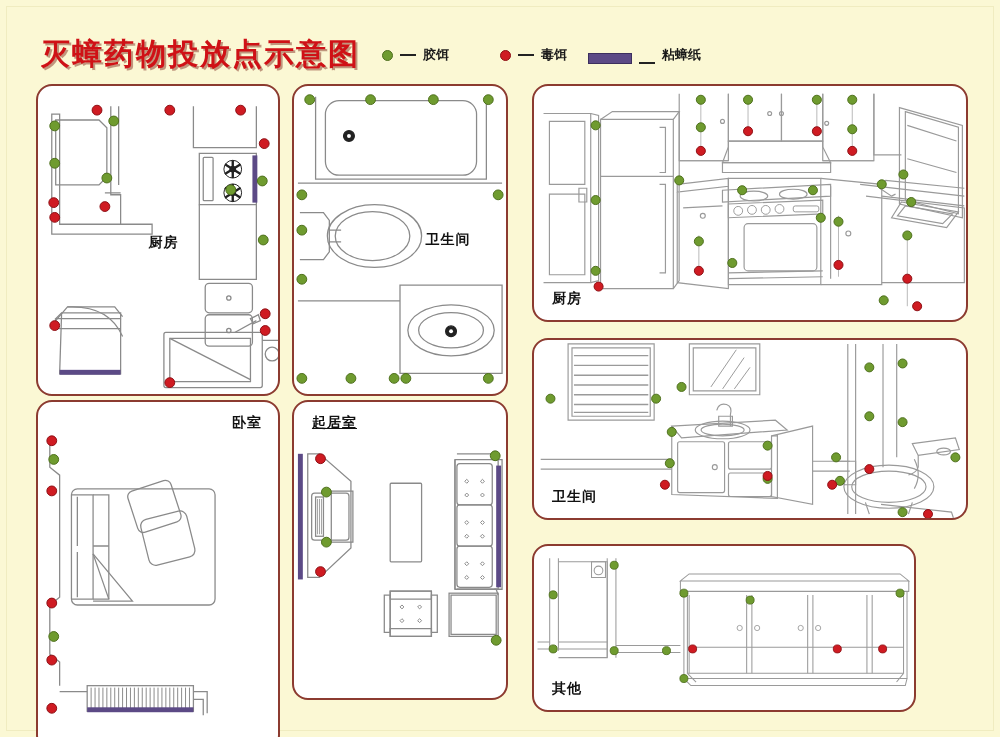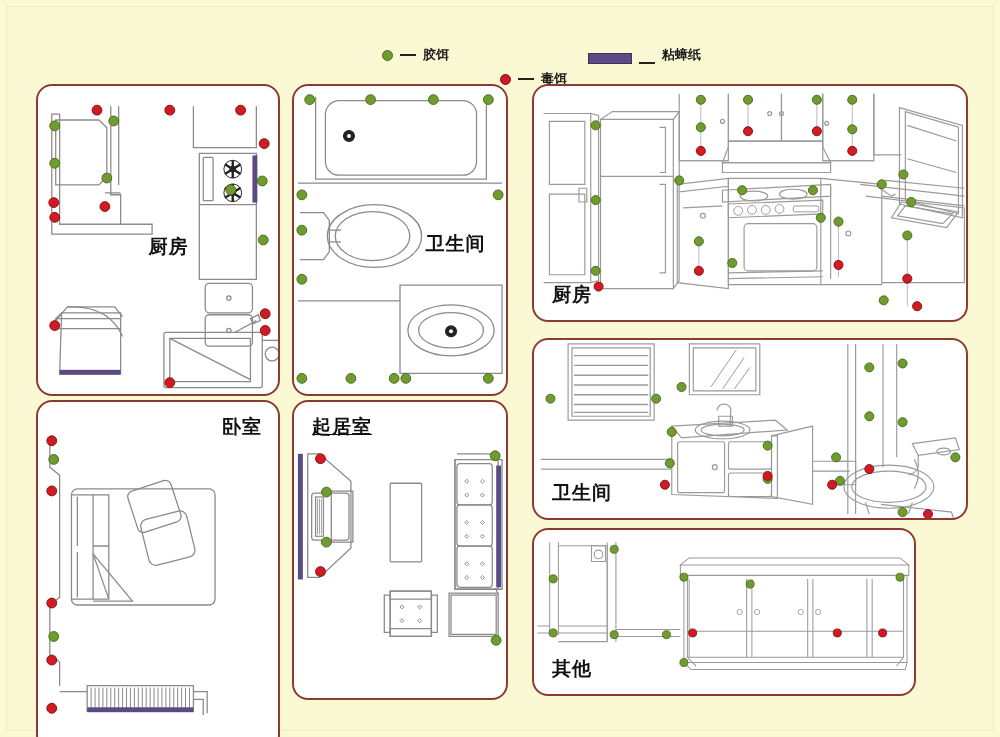--- a/index.html
+++ b/index.html
@@ -82,6 +82,7 @@
 <div id="poster">
 
   <div id="header">
+    <div id="title">灭蟑药物投放点示意图</div>
 
     <div class="legend-item" style="left:382px;text-align:right;">
       <span class="legend-dot" style="background:#6f9b2f;border:1px solid #4e6f1d;"></span>

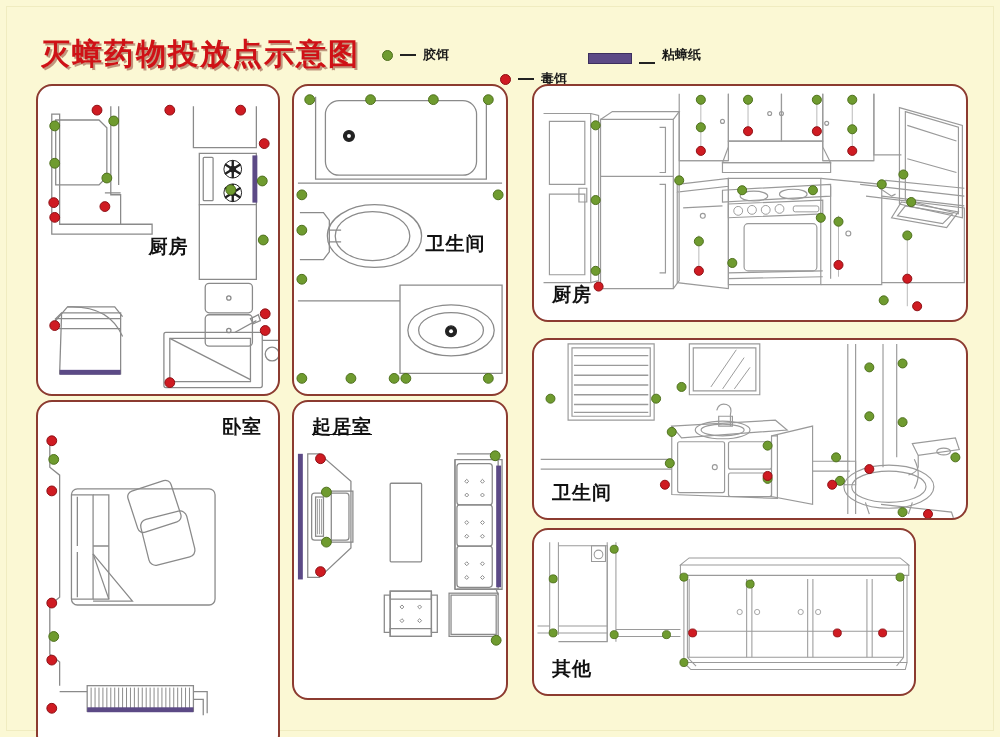--- a/index.html
+++ b/index.html
@@ -90,7 +90,7 @@
       <span>胶饵</span>
     </div>
 
-    <div class="legend-item" style="left:500px;margin-top:24px;">
+    <div class="legend-item" style="left:500px;">
       <span class="legend-dot" style="background:#cf1b22;border:1px solid #8d0f14;"></span>
       <span class="legend-dash"></span>
       <span>毒饵</span>

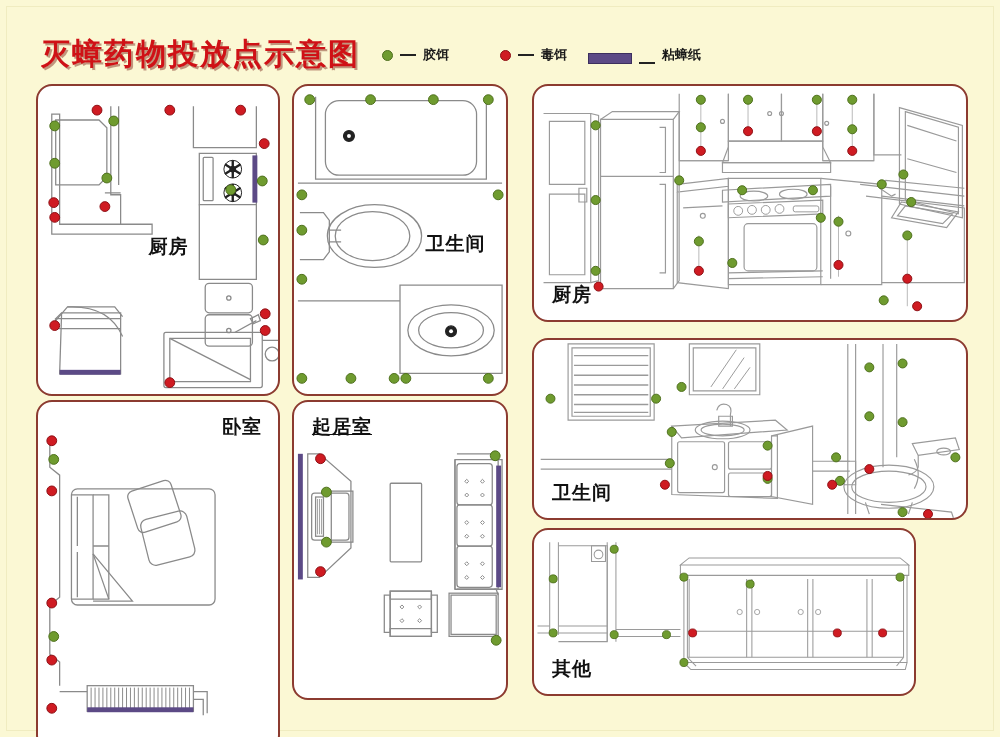--- a/index.html
+++ b/index.html
@@ -68,7 +68,7 @@
   }
   .panel-label {
     position: absolute;
-    font-size: 19px; font-weight: bold; color: #111;
+    font-size: 14px; font-weight: bold; color: #111;
     letter-spacing: 1px;
     white-space: nowrap;
   }

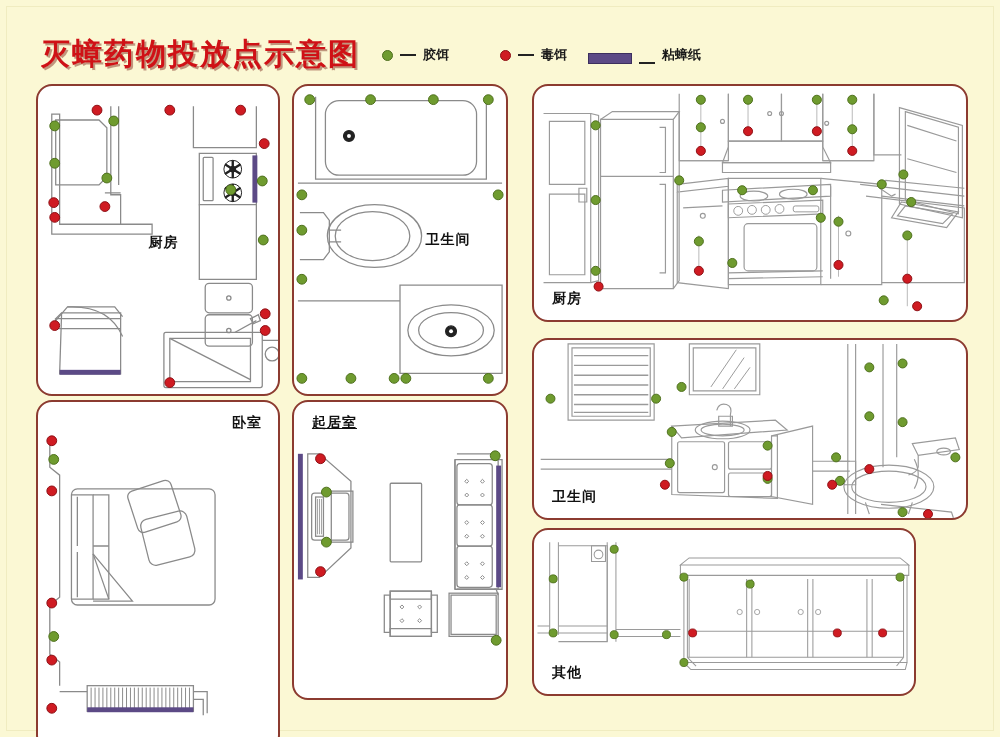--- a/index.html
+++ b/index.html
@@ -519,7 +519,7 @@
     <div class="panel-label" style="left:18px; bottom:12px;">卫生间</div>
   </div>
 
-  <div class="panel" style="left:532px; top:528px; width:384px; height:168px;">
+  <div class="panel" style="left:532px; top:544px; width:384px; height:168px;">
     <svg class="svg-layer" viewBox="0 0 436 168">
       <g fill="none" stroke="#9a9a9a" stroke-width="1.2">
 

